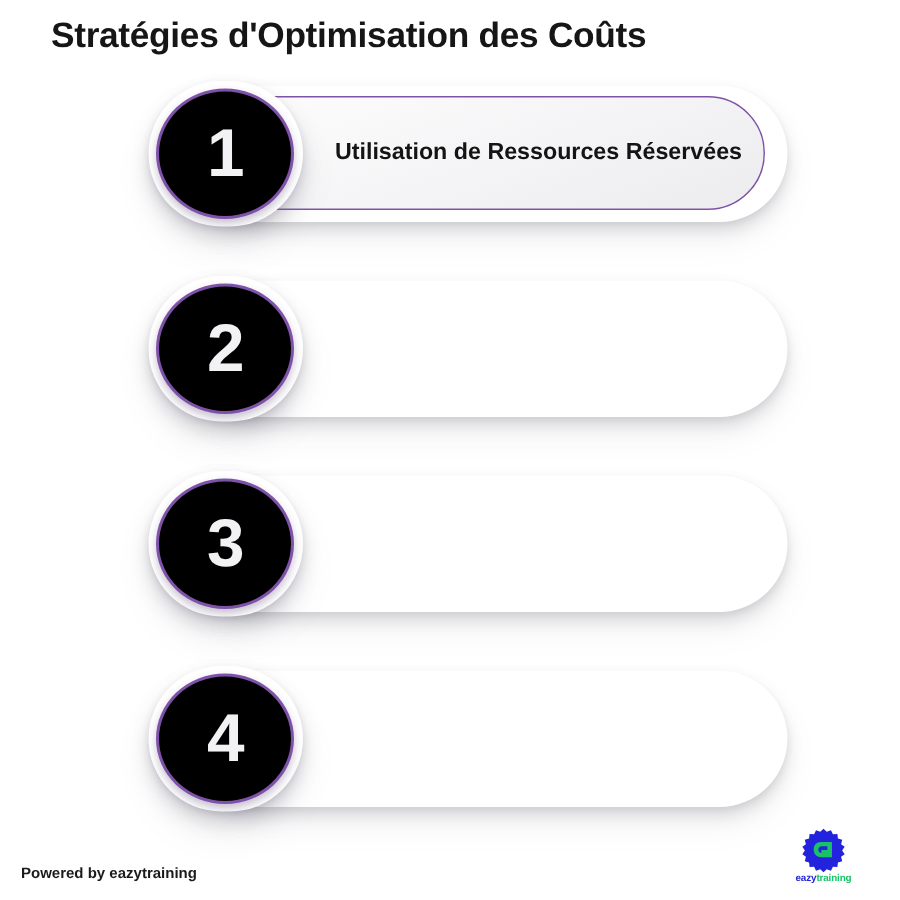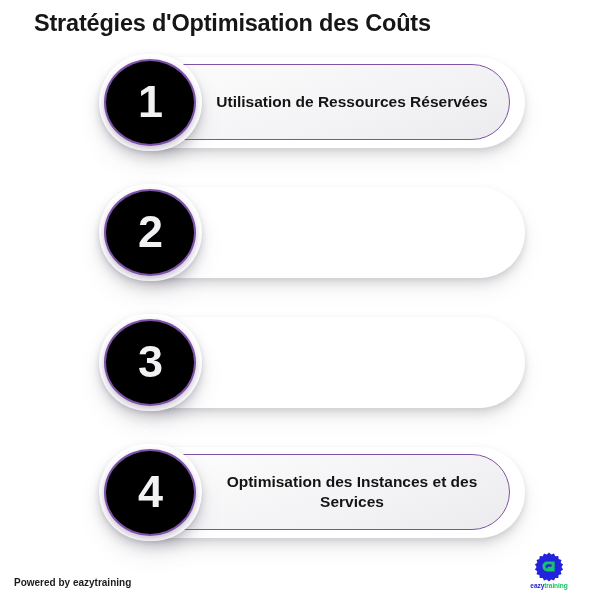--- a/index.html
+++ b/index.html
@@ -79,7 +79,7 @@
     box-sizing: border-box;
     display: flex;
     align-items: center;
-    justify-content: center;
+    justify-content: flex-end;
   }
 
   .pill-text {

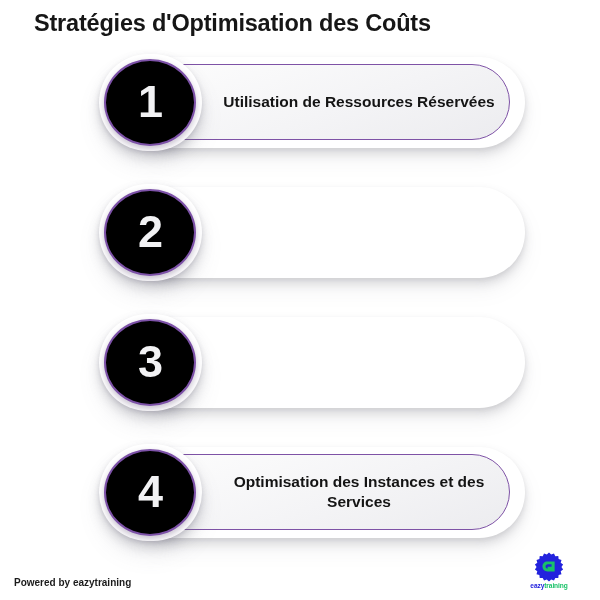--- a/index.html
+++ b/index.html
@@ -209,9 +209,6 @@
 
     <div class="step-row">
       <div class="plate"></div>
-      <div class="pill">
-        <div class="pill-text">Optimisation des Instances et des Services</div>
-      </div>
       <div class="badge-plate"></div>
       <div class="badge-ring">
         <span class="badge-number">4</span>

